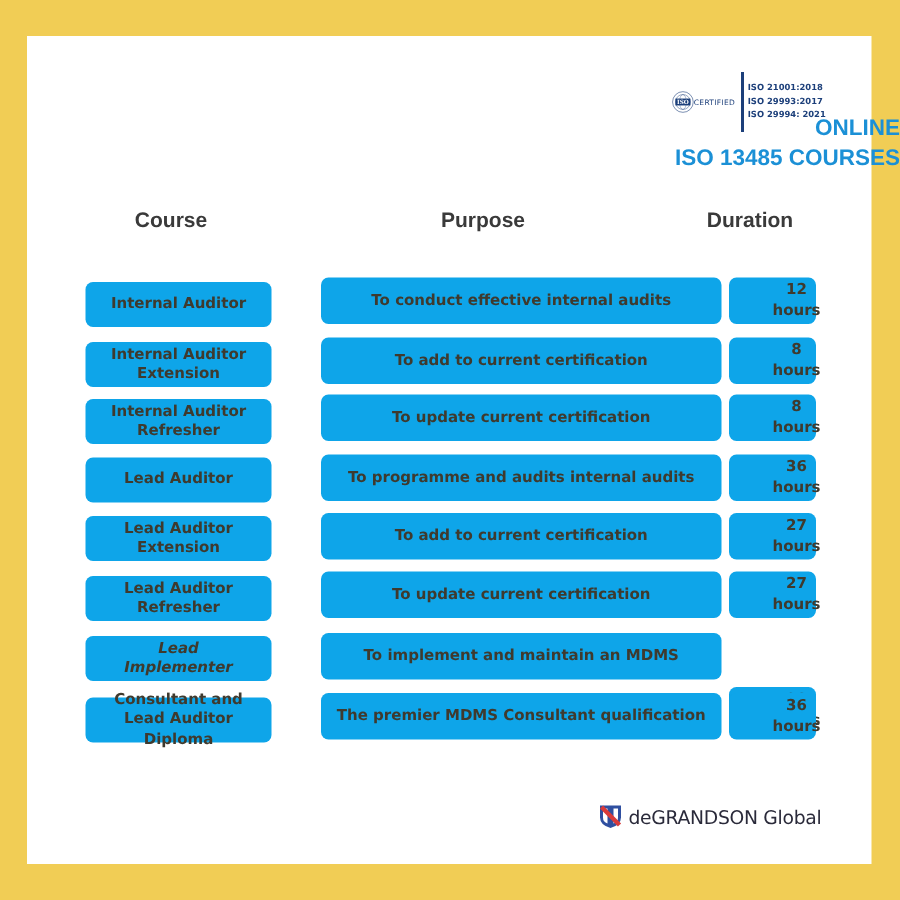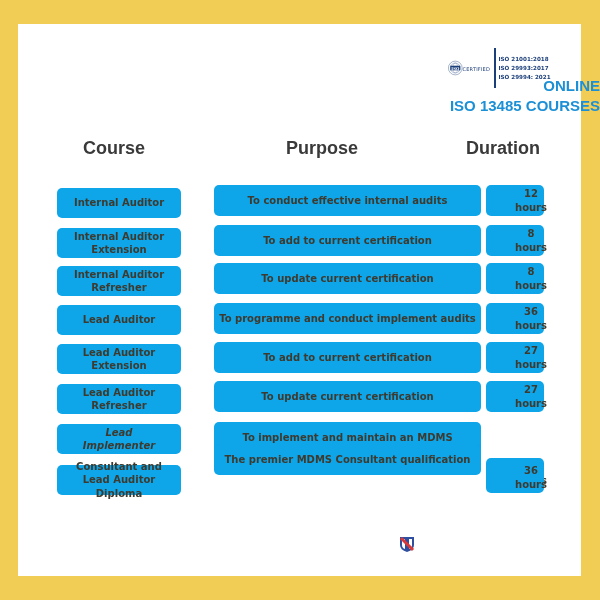--- a/index.html
+++ b/index.html
@@ -42,7 +42,7 @@
     font-size: 15px; line-height: 20px;
   }
   .col-header {
-    position: absolute; top: 138px; font-weight: bold; font-size: 18px; color: #3a3a3a;
+    position: absolute; top: 138px; font-weight: bold; font-size: 14px; color: #3a3a3a;
     text-align: center;
   }
   .box {

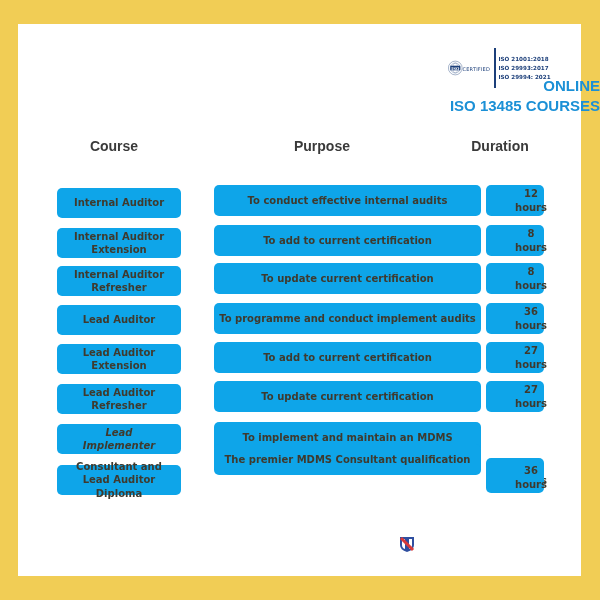--- a/index.html
+++ b/index.html
@@ -136,7 +136,7 @@
       <div>Lead Auditor</div>
     </div>
   </div>
-<div class="box purpose" style="top:303px;height:31px;">To programme and conduct implement audits</div>
+<div class="box purpose" style="top:303px;height:31px;">To programme and audits internal audits</div>
 <div class="box duration" style="top:303px;height:31px;">36 hours</div>
 
 <div class="box course" style="top:344px;height:30px;">

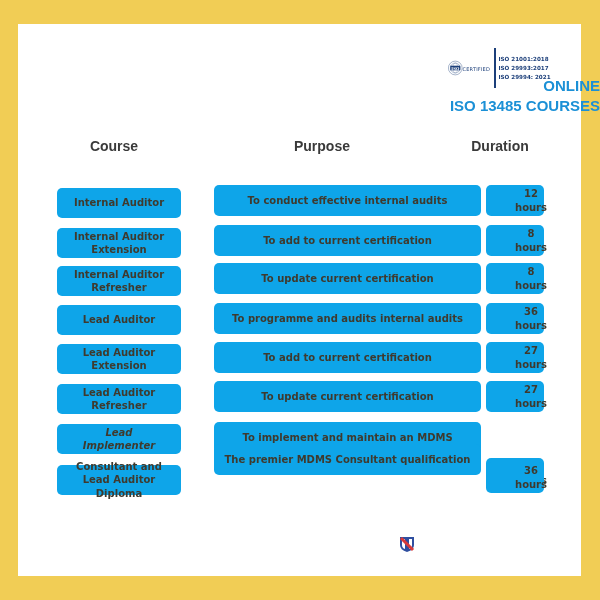--- a/index.html
+++ b/index.html
@@ -172,7 +172,7 @@
       <div>Lead Auditor Diploma</div>
     </div>
   </div>
-<div class="box purpose" style="top:444px;height:31px;">The premier MDMS Consultant qualification</div>
+<div class="box purpose" style="top:462px;height:31px;">The premier MDMS Consultant qualification</div>
 <div class="box duration" style="top:462px;height:31px;">36 hours</div>
 
 <div class="footer-logo">

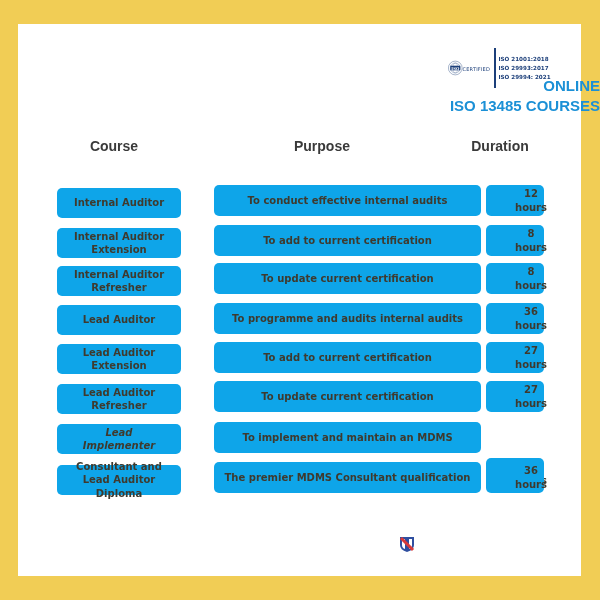--- a/index.html
+++ b/index.html
@@ -182,6 +182,7 @@
     <path d="M10 3 V13 Q13 12 13 9 V3 Z" fill="#ffffff"></path>
     <path d="M2 2 L14 14" stroke="#d83a3a" stroke-width="3"></path>
   </svg>
+  <span class="brand">deGRANDSON Global</span>
 </div>
 
 </body></html>

